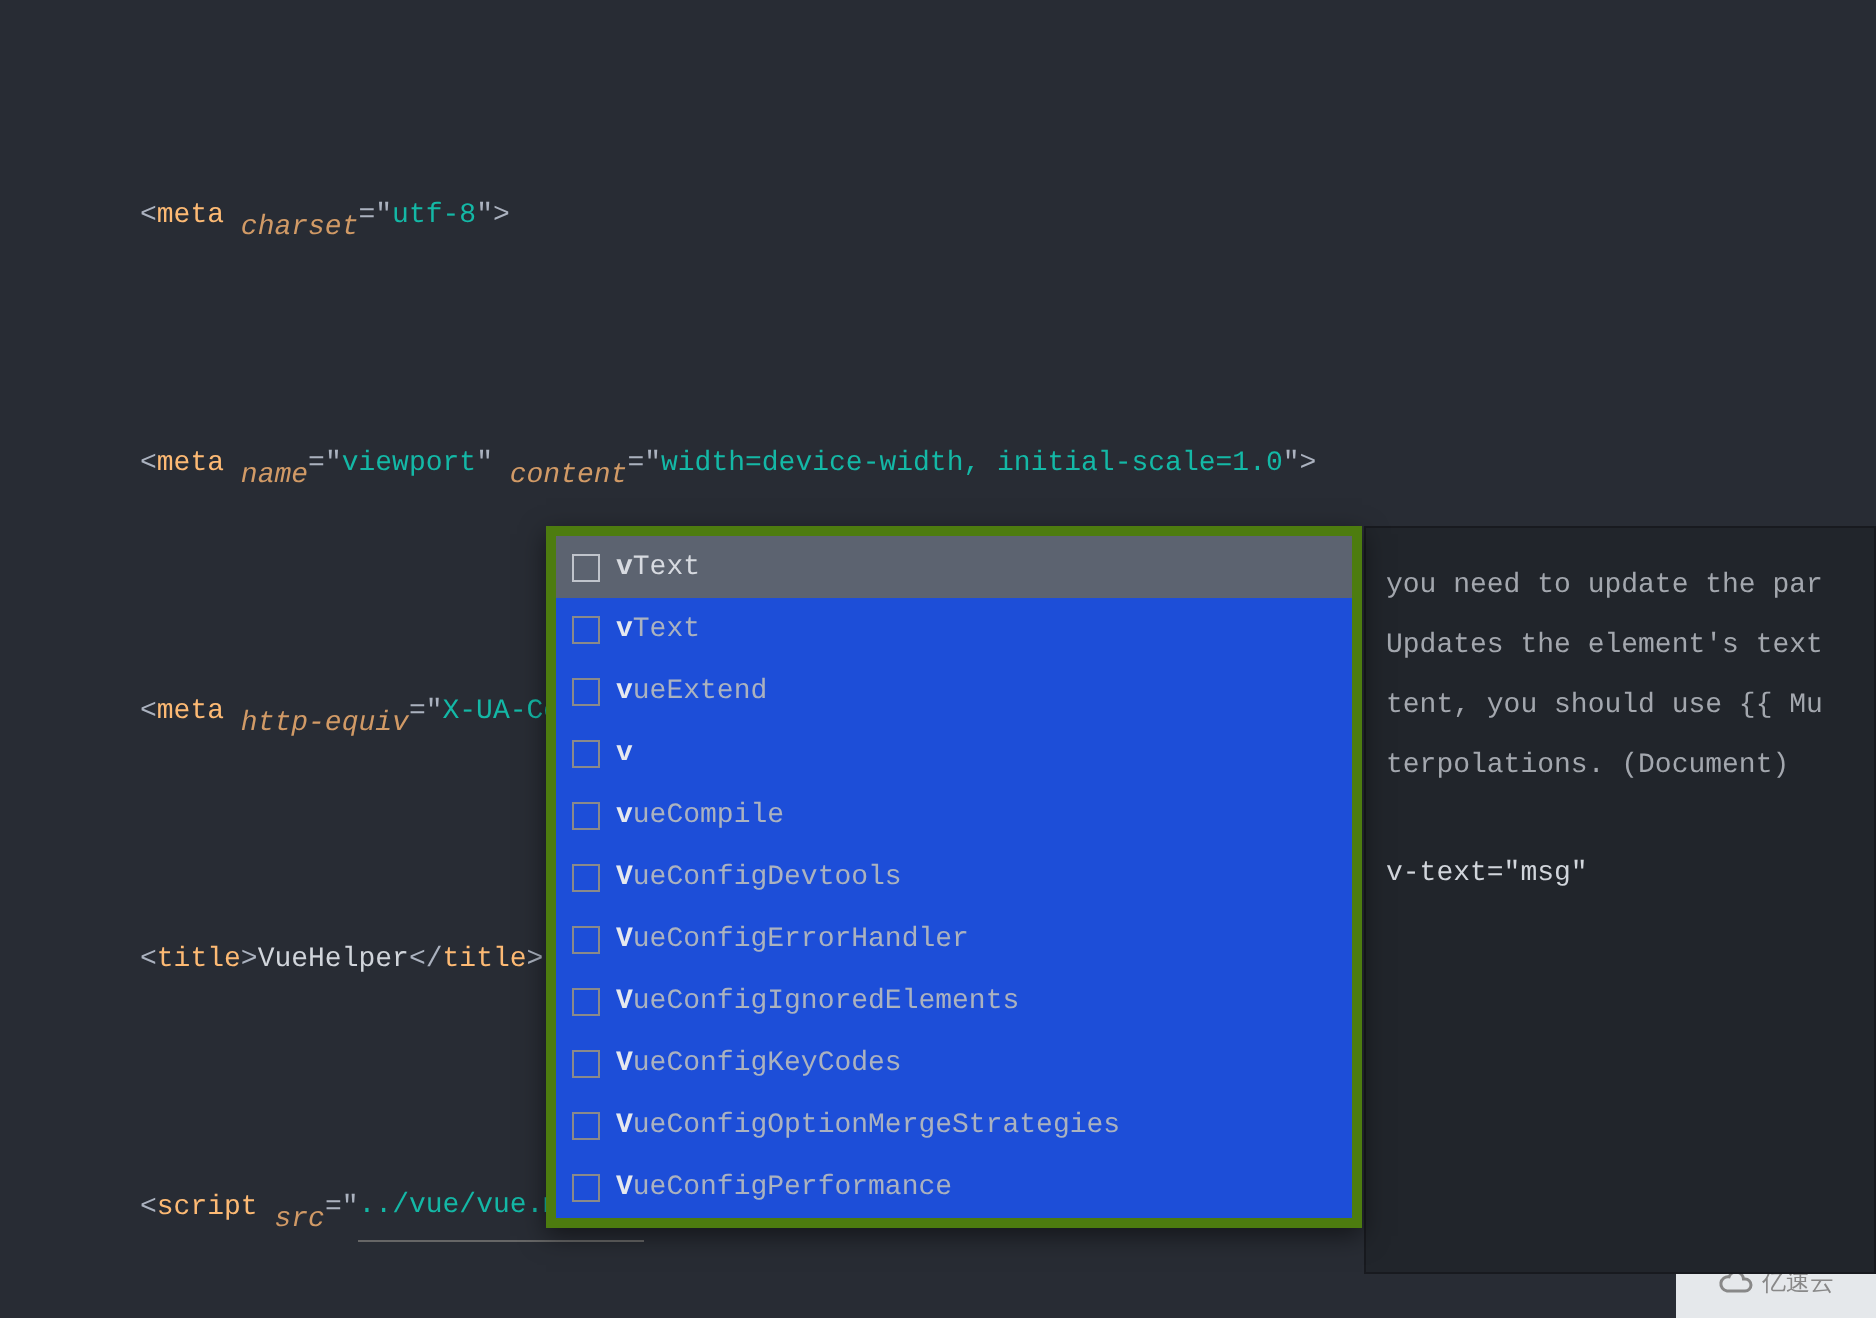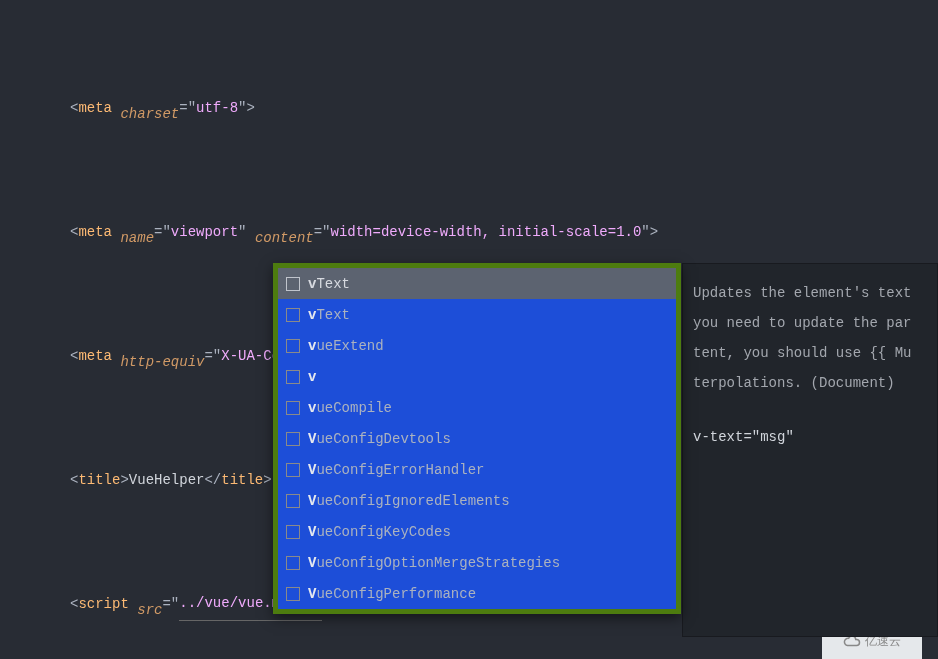--- a/index.html
+++ b/index.html
@@ -28,7 +28,7 @@
   .punc { color: #abb2bf; }
   .tag { color: #fdba74; }
   .attr { color: #d19a66; font-style: italic; margin-top: 12px; }
-  .str { color: #f0abfc; }
+  .str { color: #14b8a6; }
   .content-text { color: #d1d5db; }
   .underline-link { border-bottom: 1px solid #666; padding-bottom: 1px; }
 

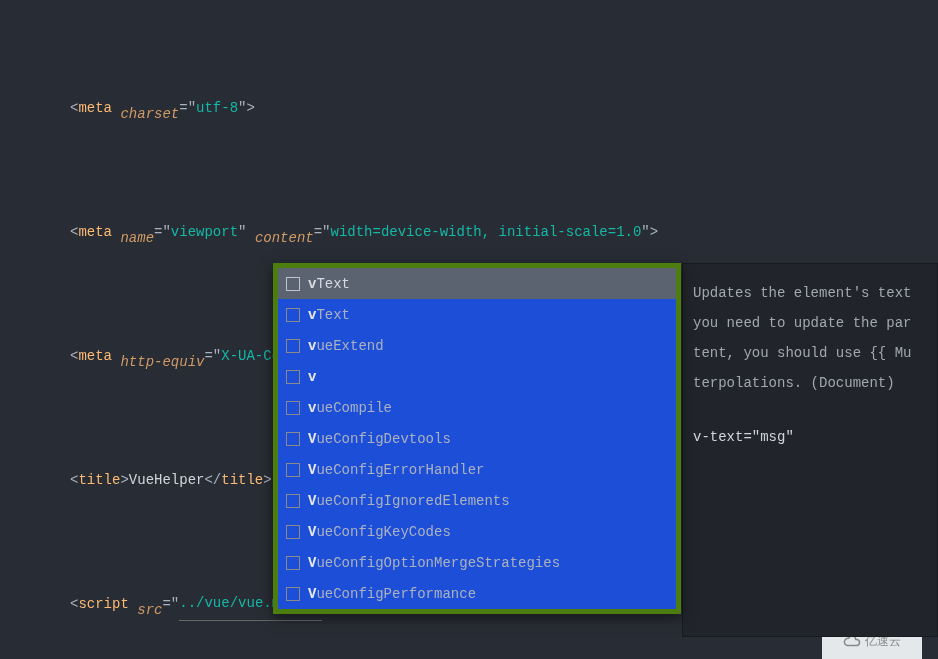--- a/index.html
+++ b/index.html
@@ -210,8 +210,8 @@
 
 <div class="doc-panel">
   <div>
+    <div>you need to update the par</div>
     <div>Updates the element's text</div>
-    <div>you need to update the par</div>
     <div>tent, you should use {{ Mu</div>
     <div>terpolations. (Document)</div>
   </div>

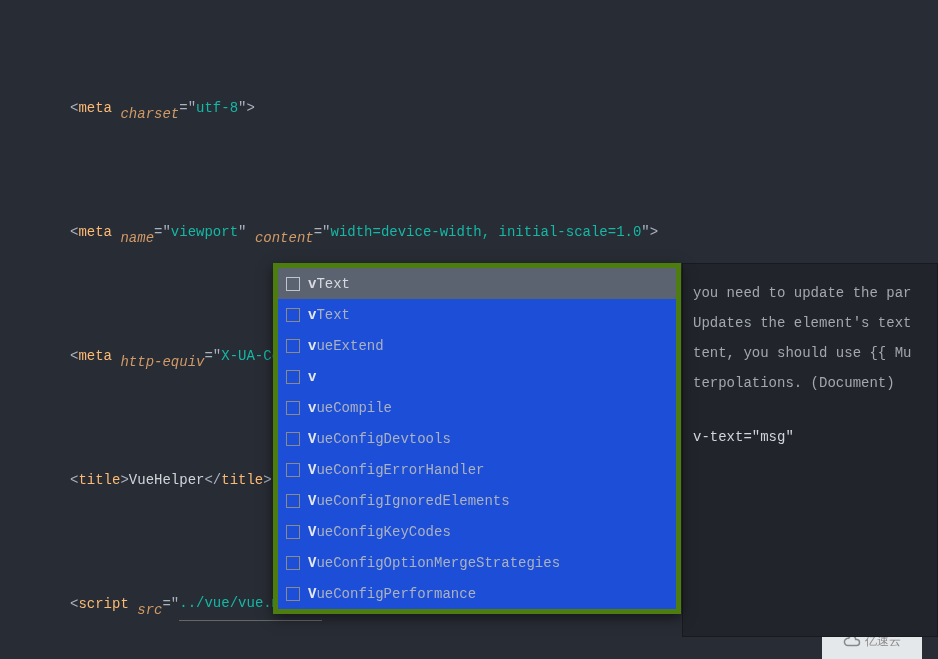--- a/index.html
+++ b/index.html
@@ -87,7 +87,7 @@
 
   .watermark {
     position: absolute;
-    right: 16px;
+    right: 0;
     bottom: 0;
     width: 100px;
     height: 36px;

